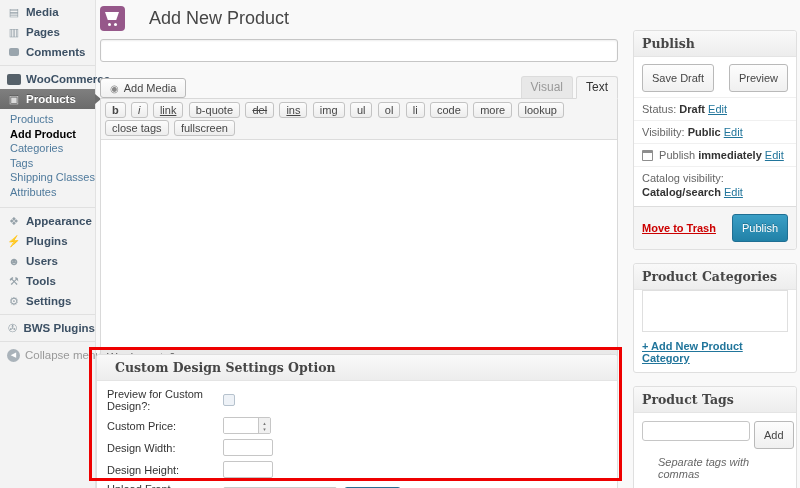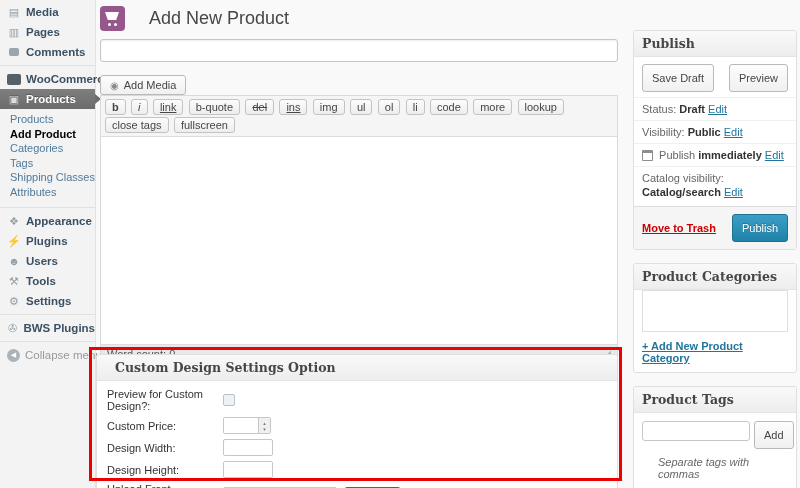--- a/index.html
+++ b/index.html
@@ -260,6 +260,10 @@
     <span class="btn add-media-btn">
       <span class="am-icon">◉</span>
       <span>Add Media</span>
+    </span>
+    <span class="etabs">
+      <span class="etab etab-visual">Visual</span>
+      <span class="etab etab-text">Text</span>
     </span>
   </div>
 

